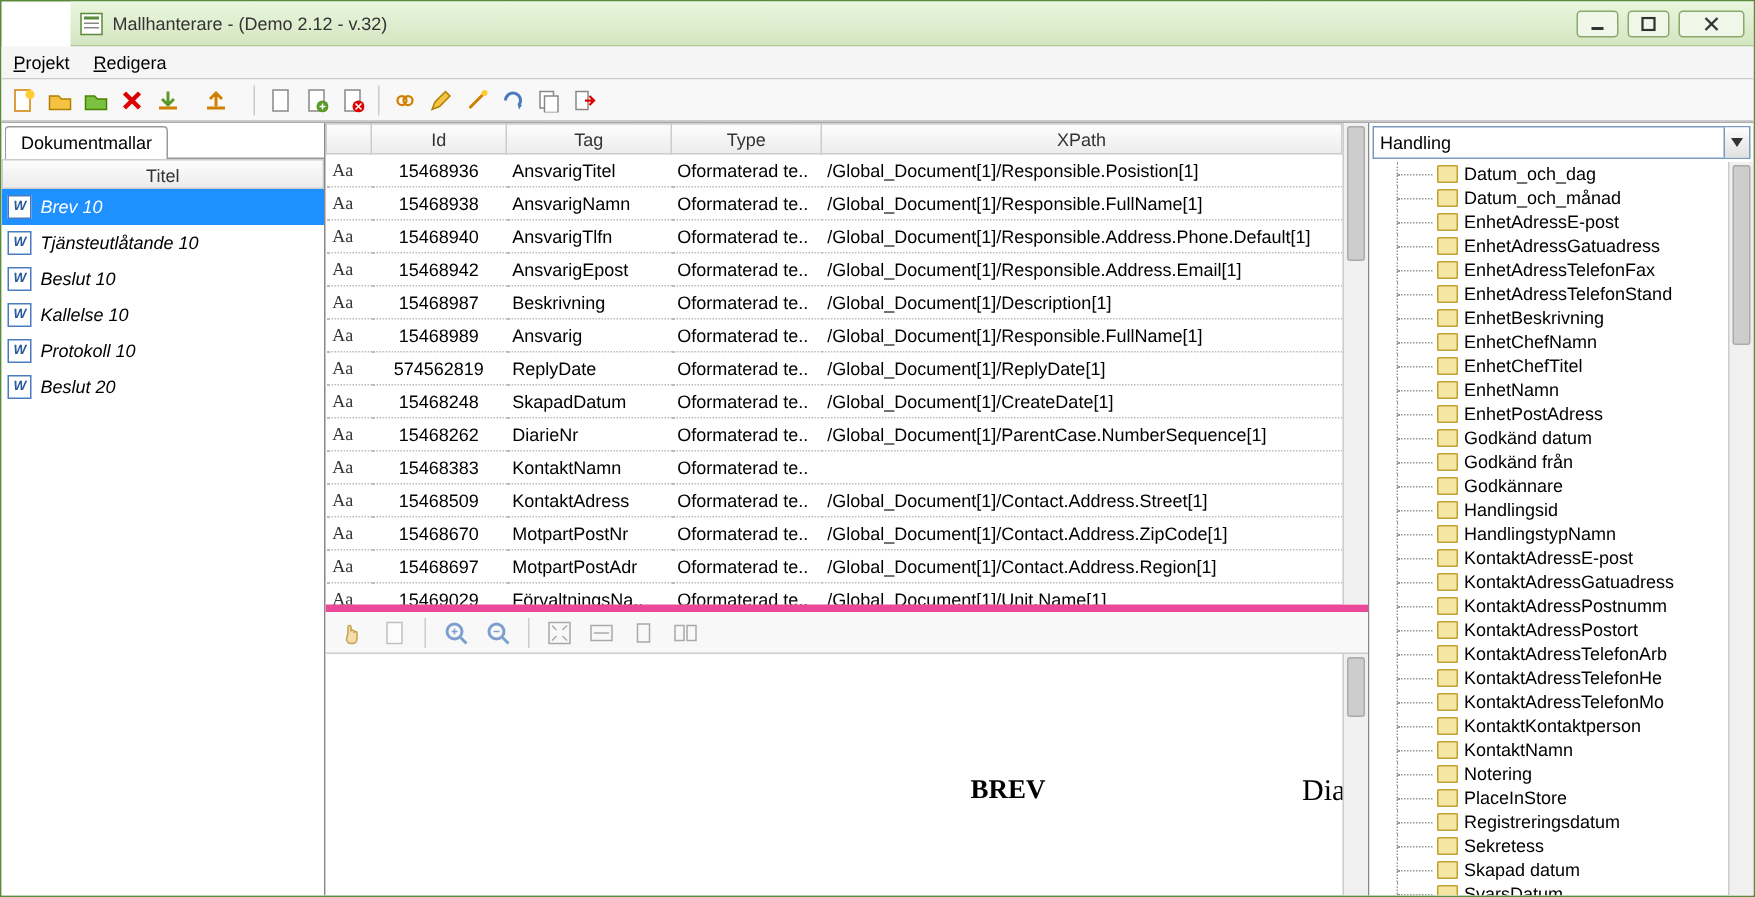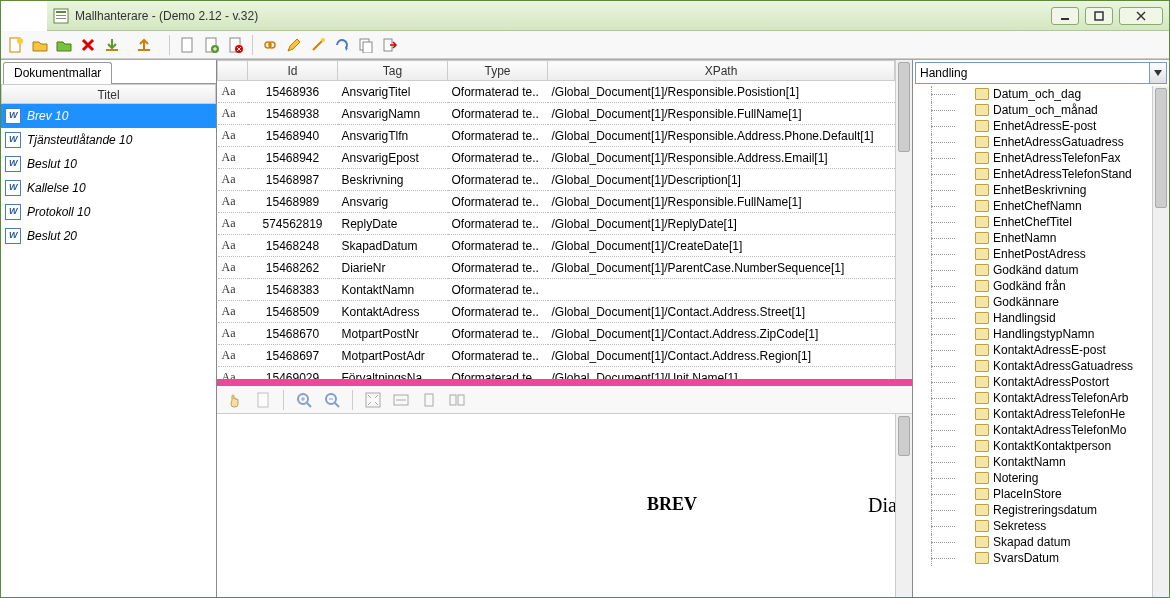--- a/index.html
+++ b/index.html
@@ -107,6 +107,10 @@
     </div>
   </div>
 
+  <div class="menubar">
+    <span class="menuitem"><u>P</u><span></span><span>rojekt</span></span>
+    <span class="menuitem"><u>R</u><span>edigera</span></span>
+  </div>
 
   <div class="toolbar">
     <div class="tbtn">

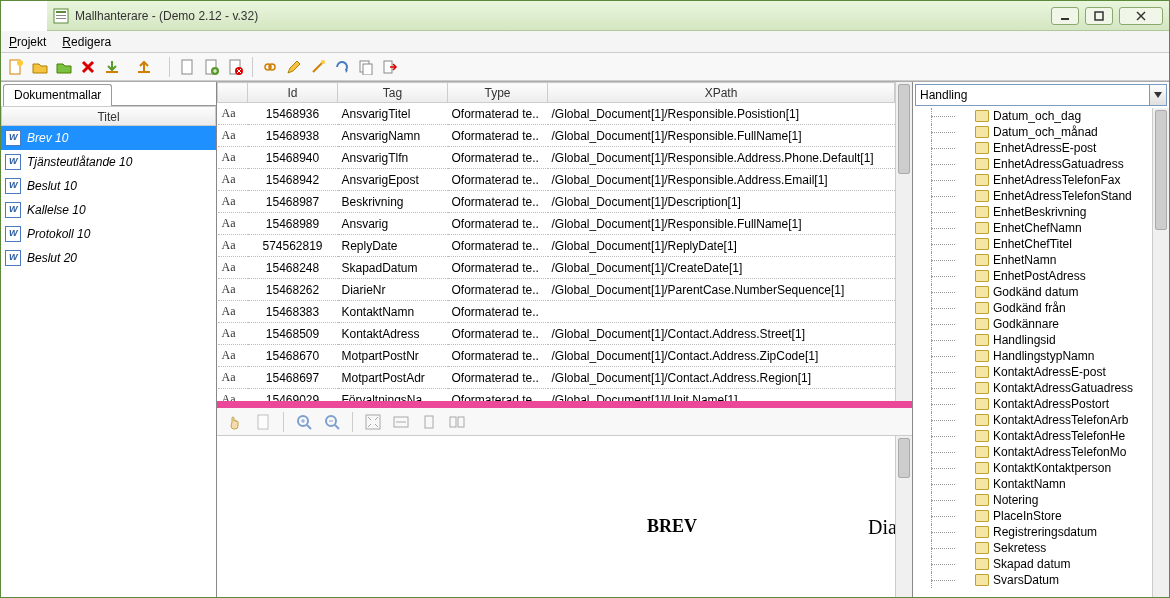--- a/index.html
+++ b/index.html
@@ -38,7 +38,7 @@
 
 
 .mid { flex: 1; display: flex; flex-direction: column; border-right: 1px solid #888; overflow: hidden; }
-.gridwrap { height: 326px; overflow: hidden; position: relative; border-bottom: 7px solid #ec4899; }
+.gridwrap { height: 326px; overflow: hidden; position: relative; border-bottom: 5px solid #ec4899; }
 .grid { width: calc(100% - 17px); border-collapse: collapse; }
 .grid th { background: linear-gradient(#fdfdfd,#ececec); border: 1px solid #ccc; height: 20px; font-weight: normal; color: #333; }
 .grid td { border-bottom: 1px dotted #bbb; height: 22px; padding: 0 4px; white-space: nowrap; overflow: hidden; text-overflow: ellipsis; }

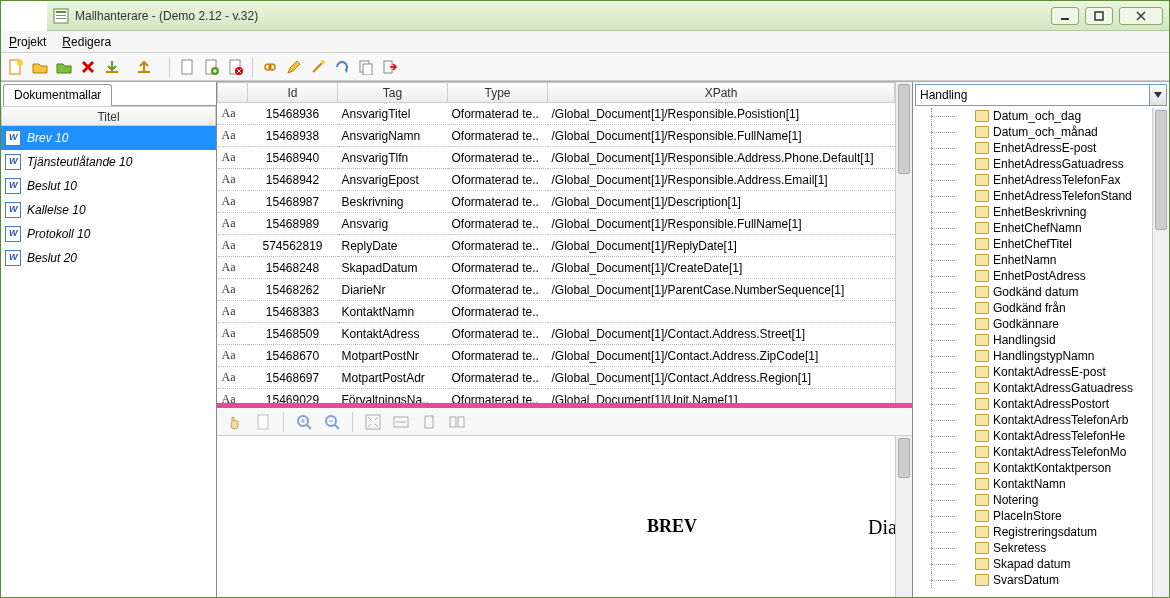--- a/index.html
+++ b/index.html
@@ -65,7 +65,7 @@
 .combo .dd { position: absolute; right: 0; top: 0; bottom: 0; width: 17px; border-left: 1px solid #7a9ac0; display: flex; align-items: center; justify-content: center; background: linear-gradient(#fdfdfd,#e0e0e0); cursor: pointer; }
 .tree { flex: 1; overflow: hidden; position: relative; }
 .treelist { position: absolute; inset: 0 17px 0 0; overflow: hidden; }
-.tn { height: 16px; display: flex; align-items: center; gap: 4px; padding-left: 62px; cursor: pointer; position: relative; white-space: nowrap; }
+.tn { height: 16px; display: flex; align-items: center; gap: 4px; padding-left: 45px; cursor: pointer; position: relative; white-space: nowrap; }
 .tn::before { content: ""; position: absolute; left: 18px; top: 0; bottom: 0; border-left: 1px dotted #999; }
 .tn::after { content: ""; position: absolute; left: 18px; top: 8px; width: 24px; border-top: 1px dotted #999; }
 .ticon { width: 14px; height: 12px; background: #f5e6a3; border: 1px solid #c0a030; border-radius: 1px; flex-shrink: 0; }

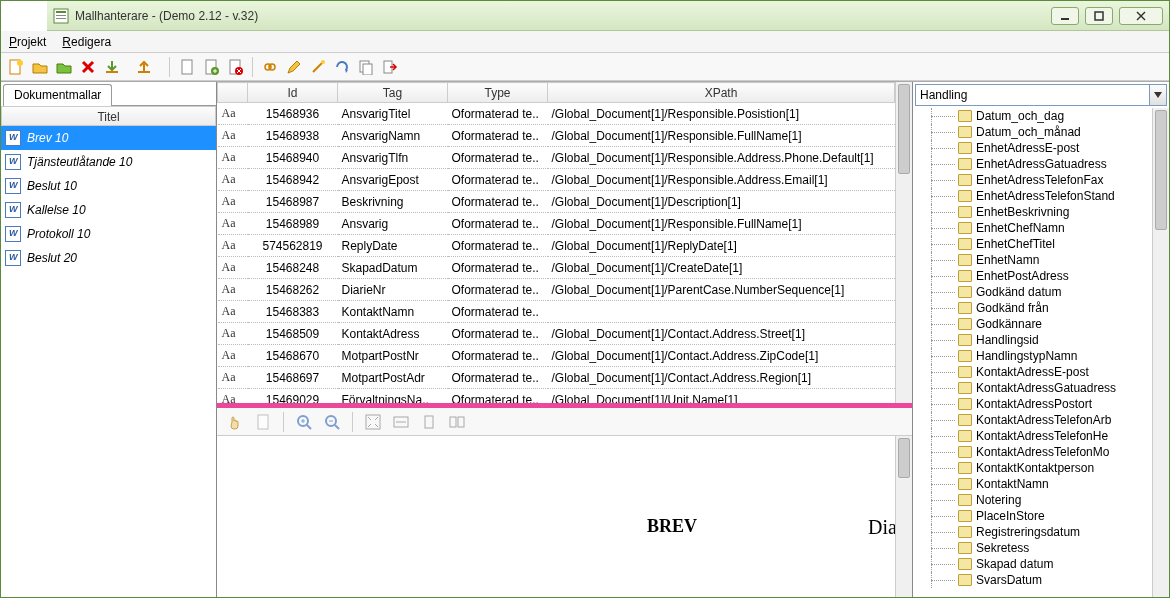--- a/index.html
+++ b/index.html
@@ -510,6 +510,10 @@
             </div>
             <div class="tn">
               <span class="ticon"></span>
+              <span>KontaktAdressPostnumm</span>
+            </div>
+            <div class="tn">
+              <span class="ticon"></span>
               <span>KontaktAdressPostort</span>
             </div>
             <div class="tn">

